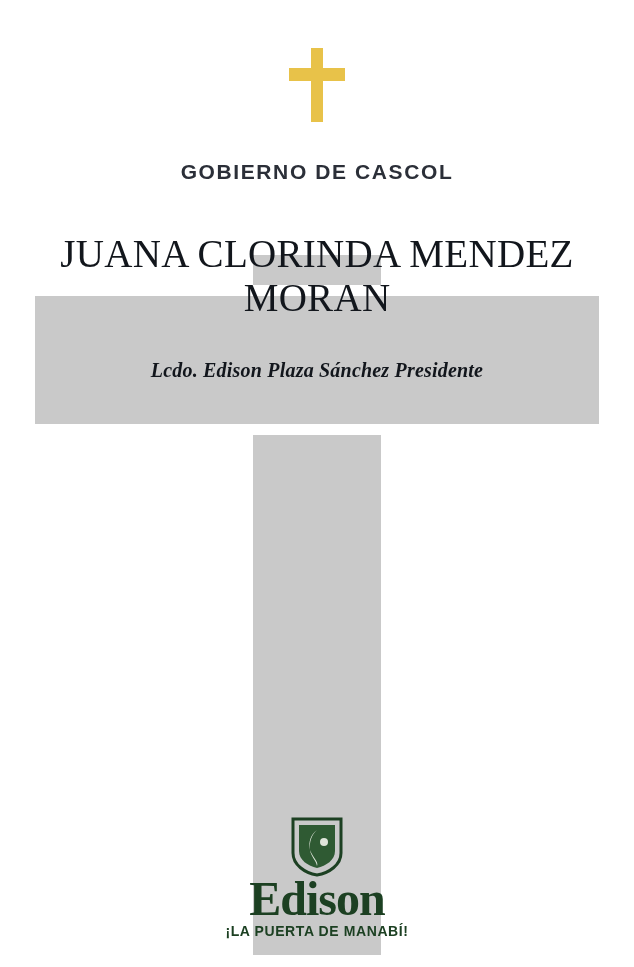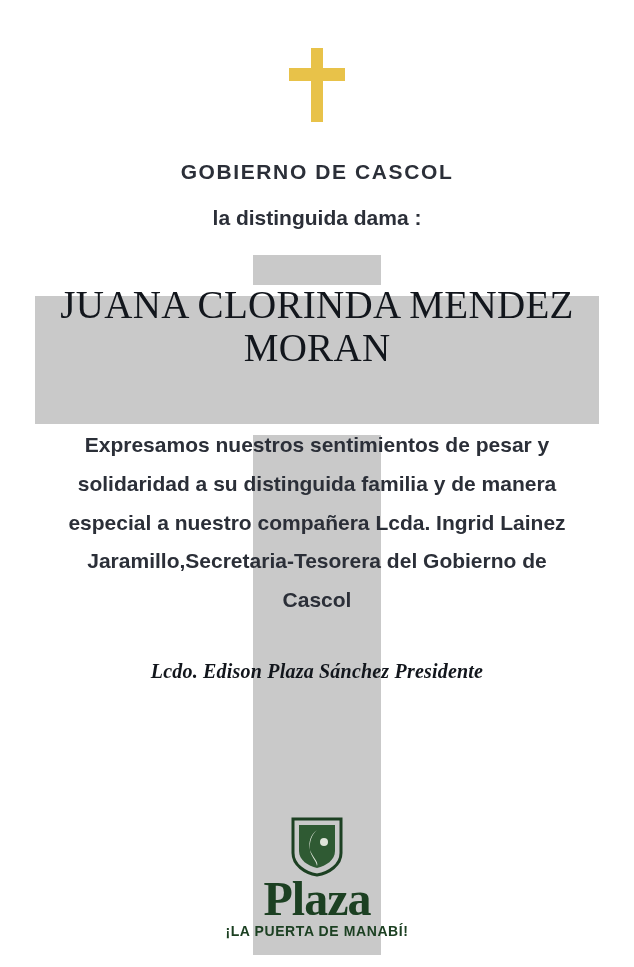--- a/index.html
+++ b/index.html
@@ -182,7 +182,6 @@
 
     <div class="org-name">GOBIERNO DE CASCOL</div>
 
-    <div class="lead">la distinguida dama :</div>
 
     <div class="deceased-block">
       <div class="deceased-name">JUANA CLORINDA MENDEZ MORAN</div>

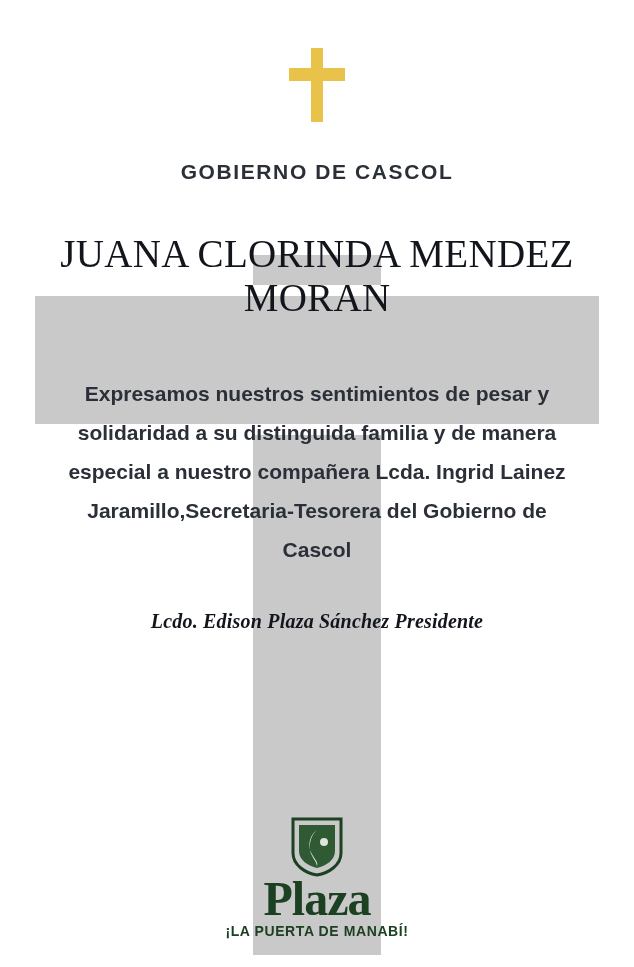--- a/index.html
+++ b/index.html
@@ -187,7 +187,6 @@
       <div class="deceased-name">JUANA CLORINDA MENDEZ MORAN</div>
     </div>
 
-    <div class="message">Expresamos nuestros sentimientos de pesar y solidaridad a su distinguida familia y de manera especial a nuestro compañera Lcda. Ingrid Lainez Jaramillo,Secretaria-Tesorera del Gobierno de Cascol</div>
 
     <div class="signature">Lcdo. Edison Plaza Sánchez Presidente</div>
   </div>

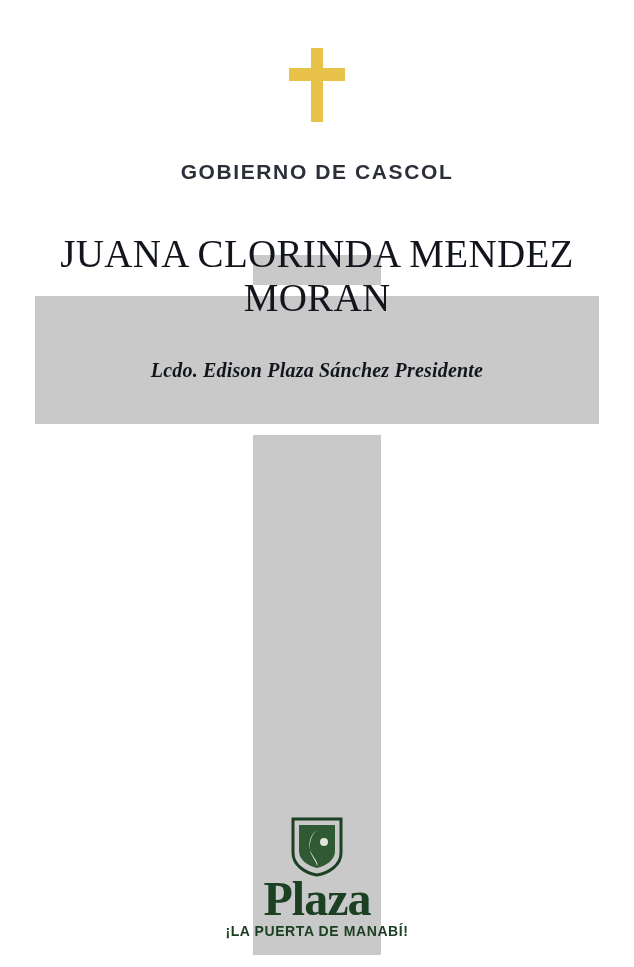--- a/index.html
+++ b/index.html
@@ -198,7 +198,7 @@
       <path d="M27 14 c-6 4 -9 12 -7 20 c3 8 9 12 7 16 c-1 -6 -6 -9 -7 -16 c-1 -8 2 -16 7 -20 z" fill="#dfe5da"></path>
       <circle cx="34" cy="26" r="4" fill="#dfe5da"></circle>
     </svg>
-    <div class="logo-word">Plaza</div>
+    <div class="logo-word">Edison</div>
     <div class="logo-sub">¡LA PUERTA DE MANABÍ!</div>
   </div>
 

